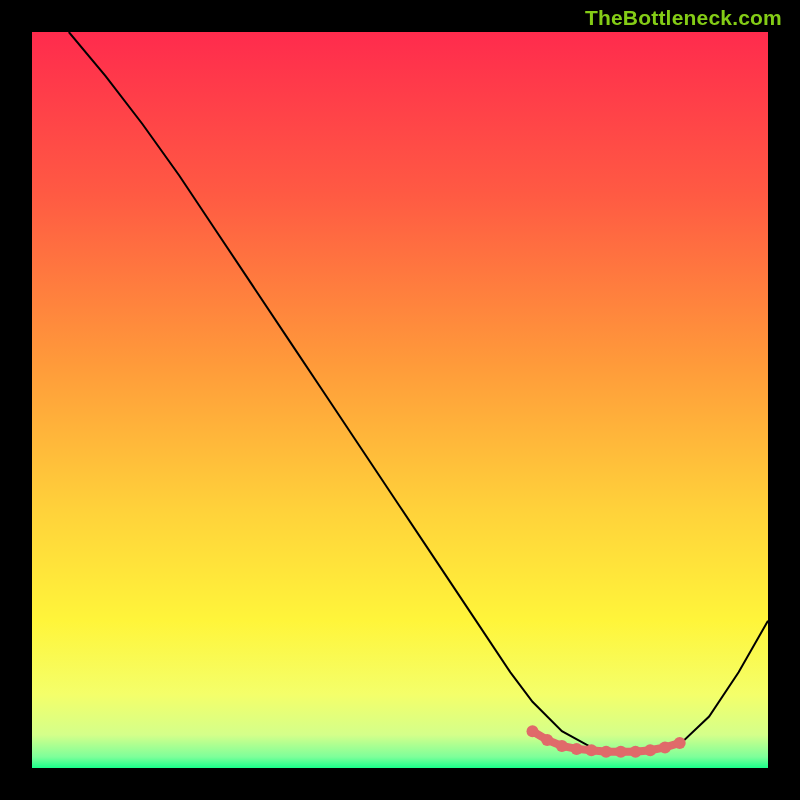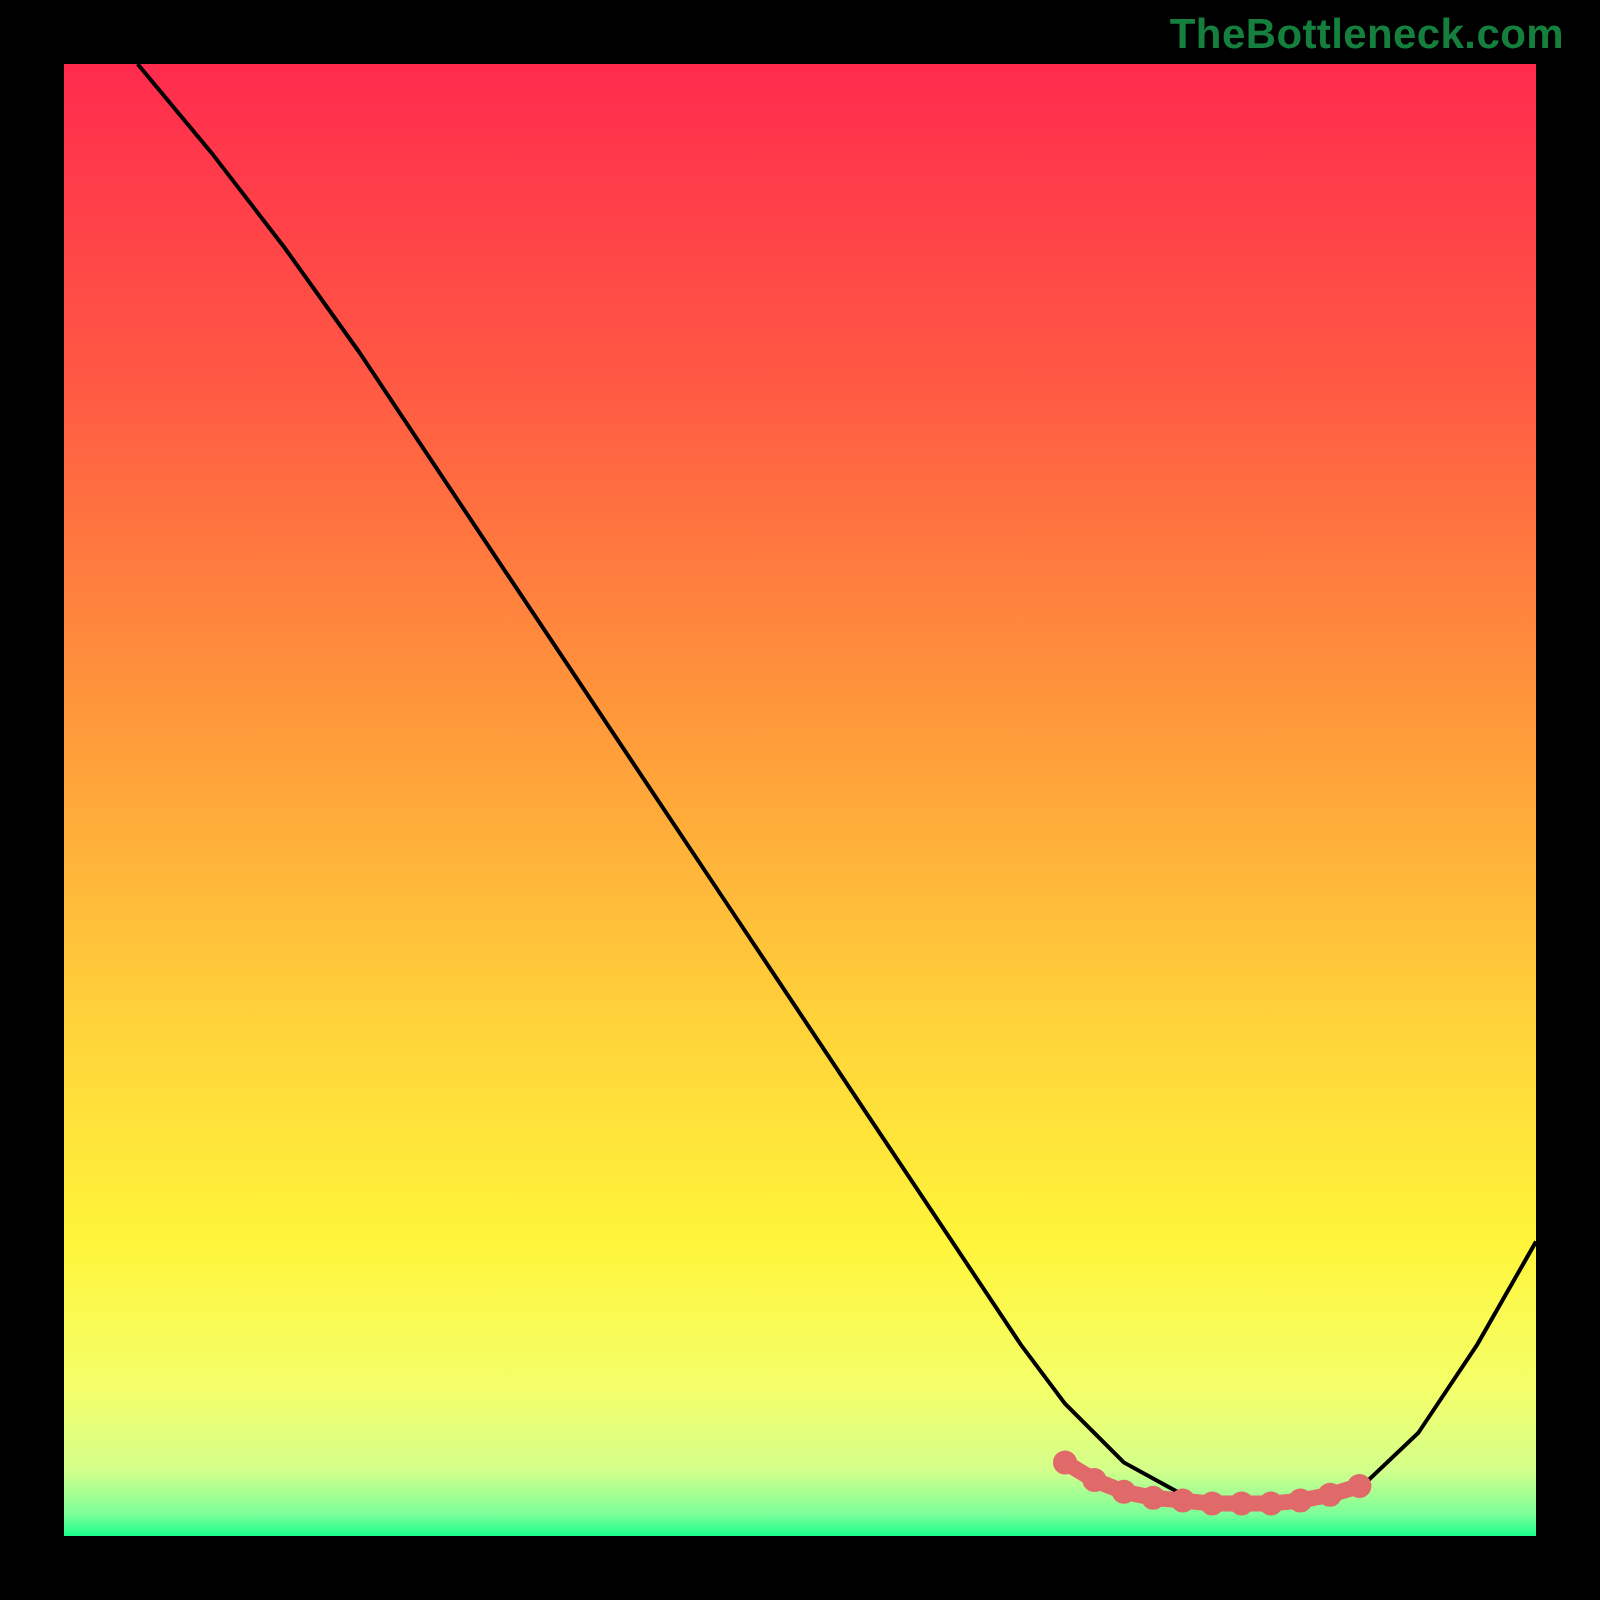--- a/index.html
+++ b/index.html
@@ -28,7 +28,7 @@
     position: absolute;
     top: 6px;
     right: 18px;
-    color: #15803d;
+    color: #84cc16;
     font-size: 21px;
     font-weight: 600;
     letter-spacing: 0.2px;

